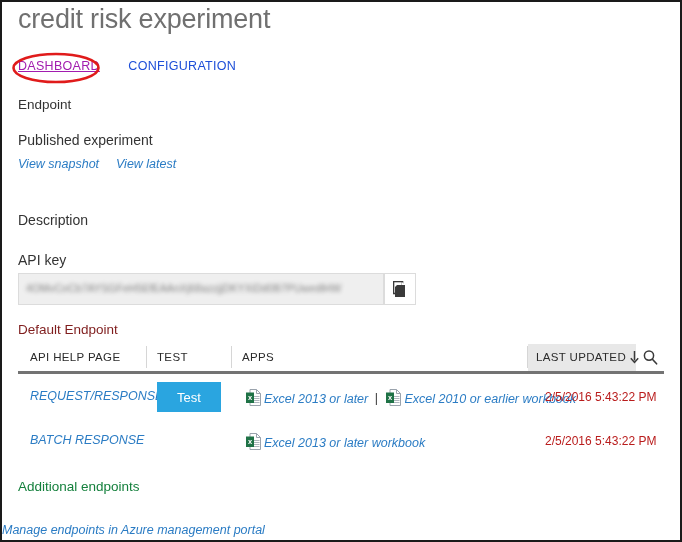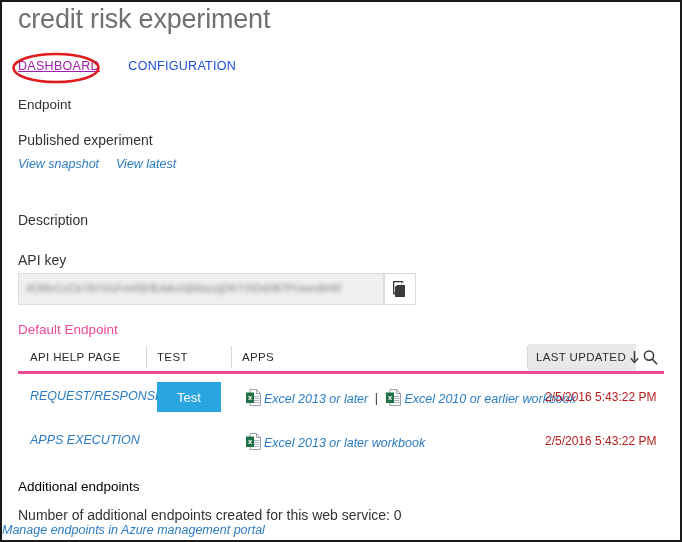--- a/index.html
+++ b/index.html
@@ -141,7 +141,7 @@
   #apikey-copy svg { position: absolute; left: 8px; top: 7px; }
 
   
-  #endpoint-head { left: 16px; top: 320px; font-size: 13.5px; color: #ec4899; }
+  #endpoint-head { left: 16px; top: 320px; font-size: 13.5px; color: #7f1d1d; }
 
   
   #table {

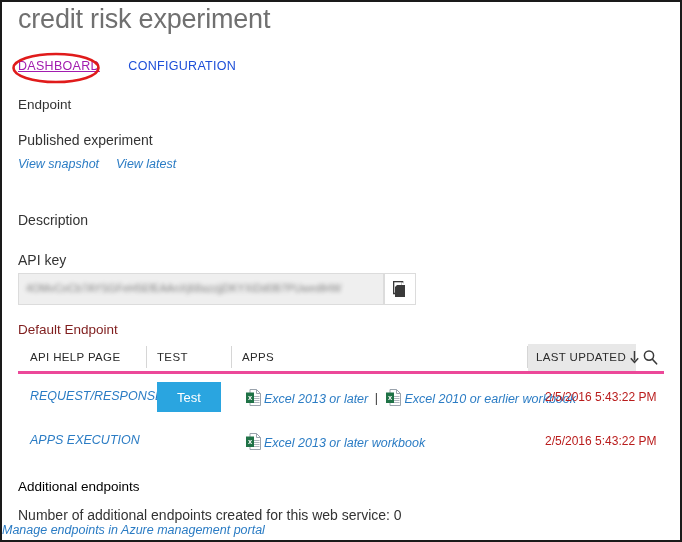--- a/index.html
+++ b/index.html
@@ -153,7 +153,7 @@
   #thead {
     position: relative;
     height: 27px;
-    border-bottom: 3px solid #ec4899;
+    border-bottom: 3px solid #737373;
   }
   .th {
     position: absolute;

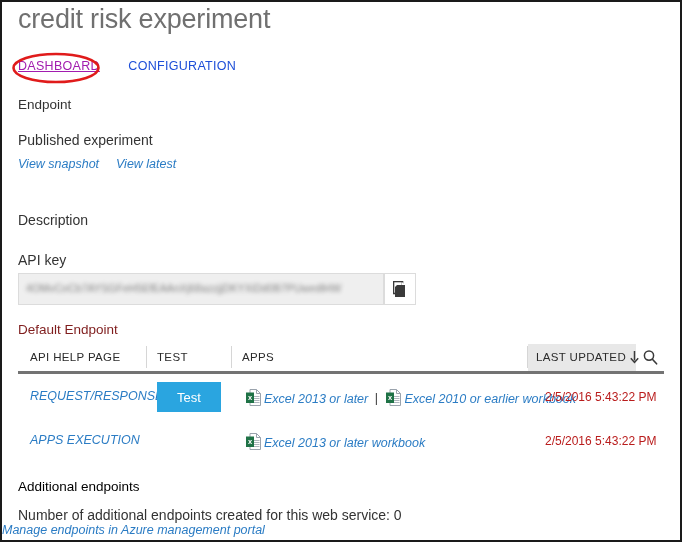--- a/index.html
+++ b/index.html
@@ -381,7 +381,7 @@
     </div>
 
     <div class="trow">
-      <a class="link cell-api">APPS EXECUTION</a>
+      <a class="link cell-api">BATCH RESPONSE</a>
       <span class="cell-apps">
         <a class="xl-link">
           <span class="xl-icon">

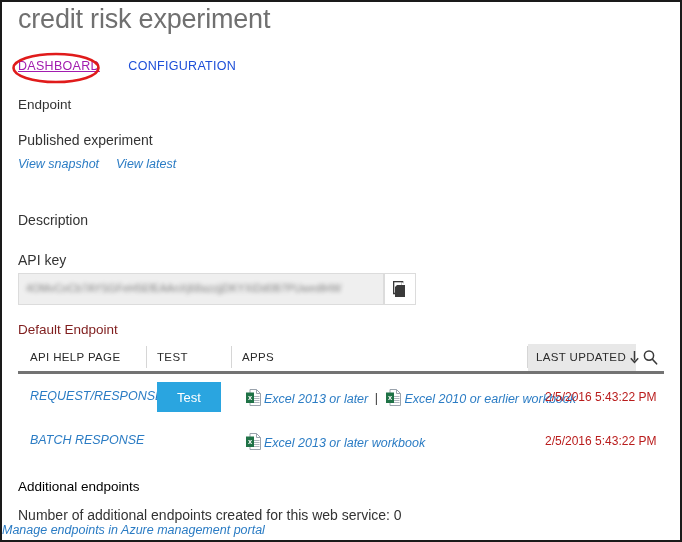--- a/index.html
+++ b/index.html
@@ -265,7 +265,7 @@
   }
 
   
-  #addl-head  { left: 16px; top: 477px; font-size: 13.5px; color: #000000; }
+  #addl-head  { left: 16px; top: 477px; font-size: 13.5px; color: #15803d; }
   #addl-count { left: 16px; top: 505px; }
   #manage-link{ position: absolute; left: 0; top: 521px; }
 </style>

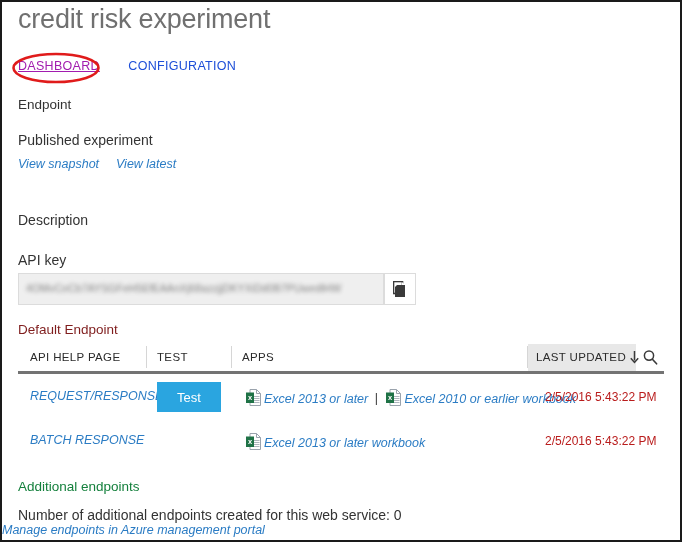--- a/index.html
+++ b/index.html
@@ -406,7 +406,6 @@
   </div>
 
   <div class="label" id="addl-head">Additional endpoints</div>
-  <div class="sublabel" id="addl-count">Number of additional endpoints created for this web service: 0</div>
   <a class="link" id="manage-link">Manage endpoints in Azure management portal</a>
 
 </div>

